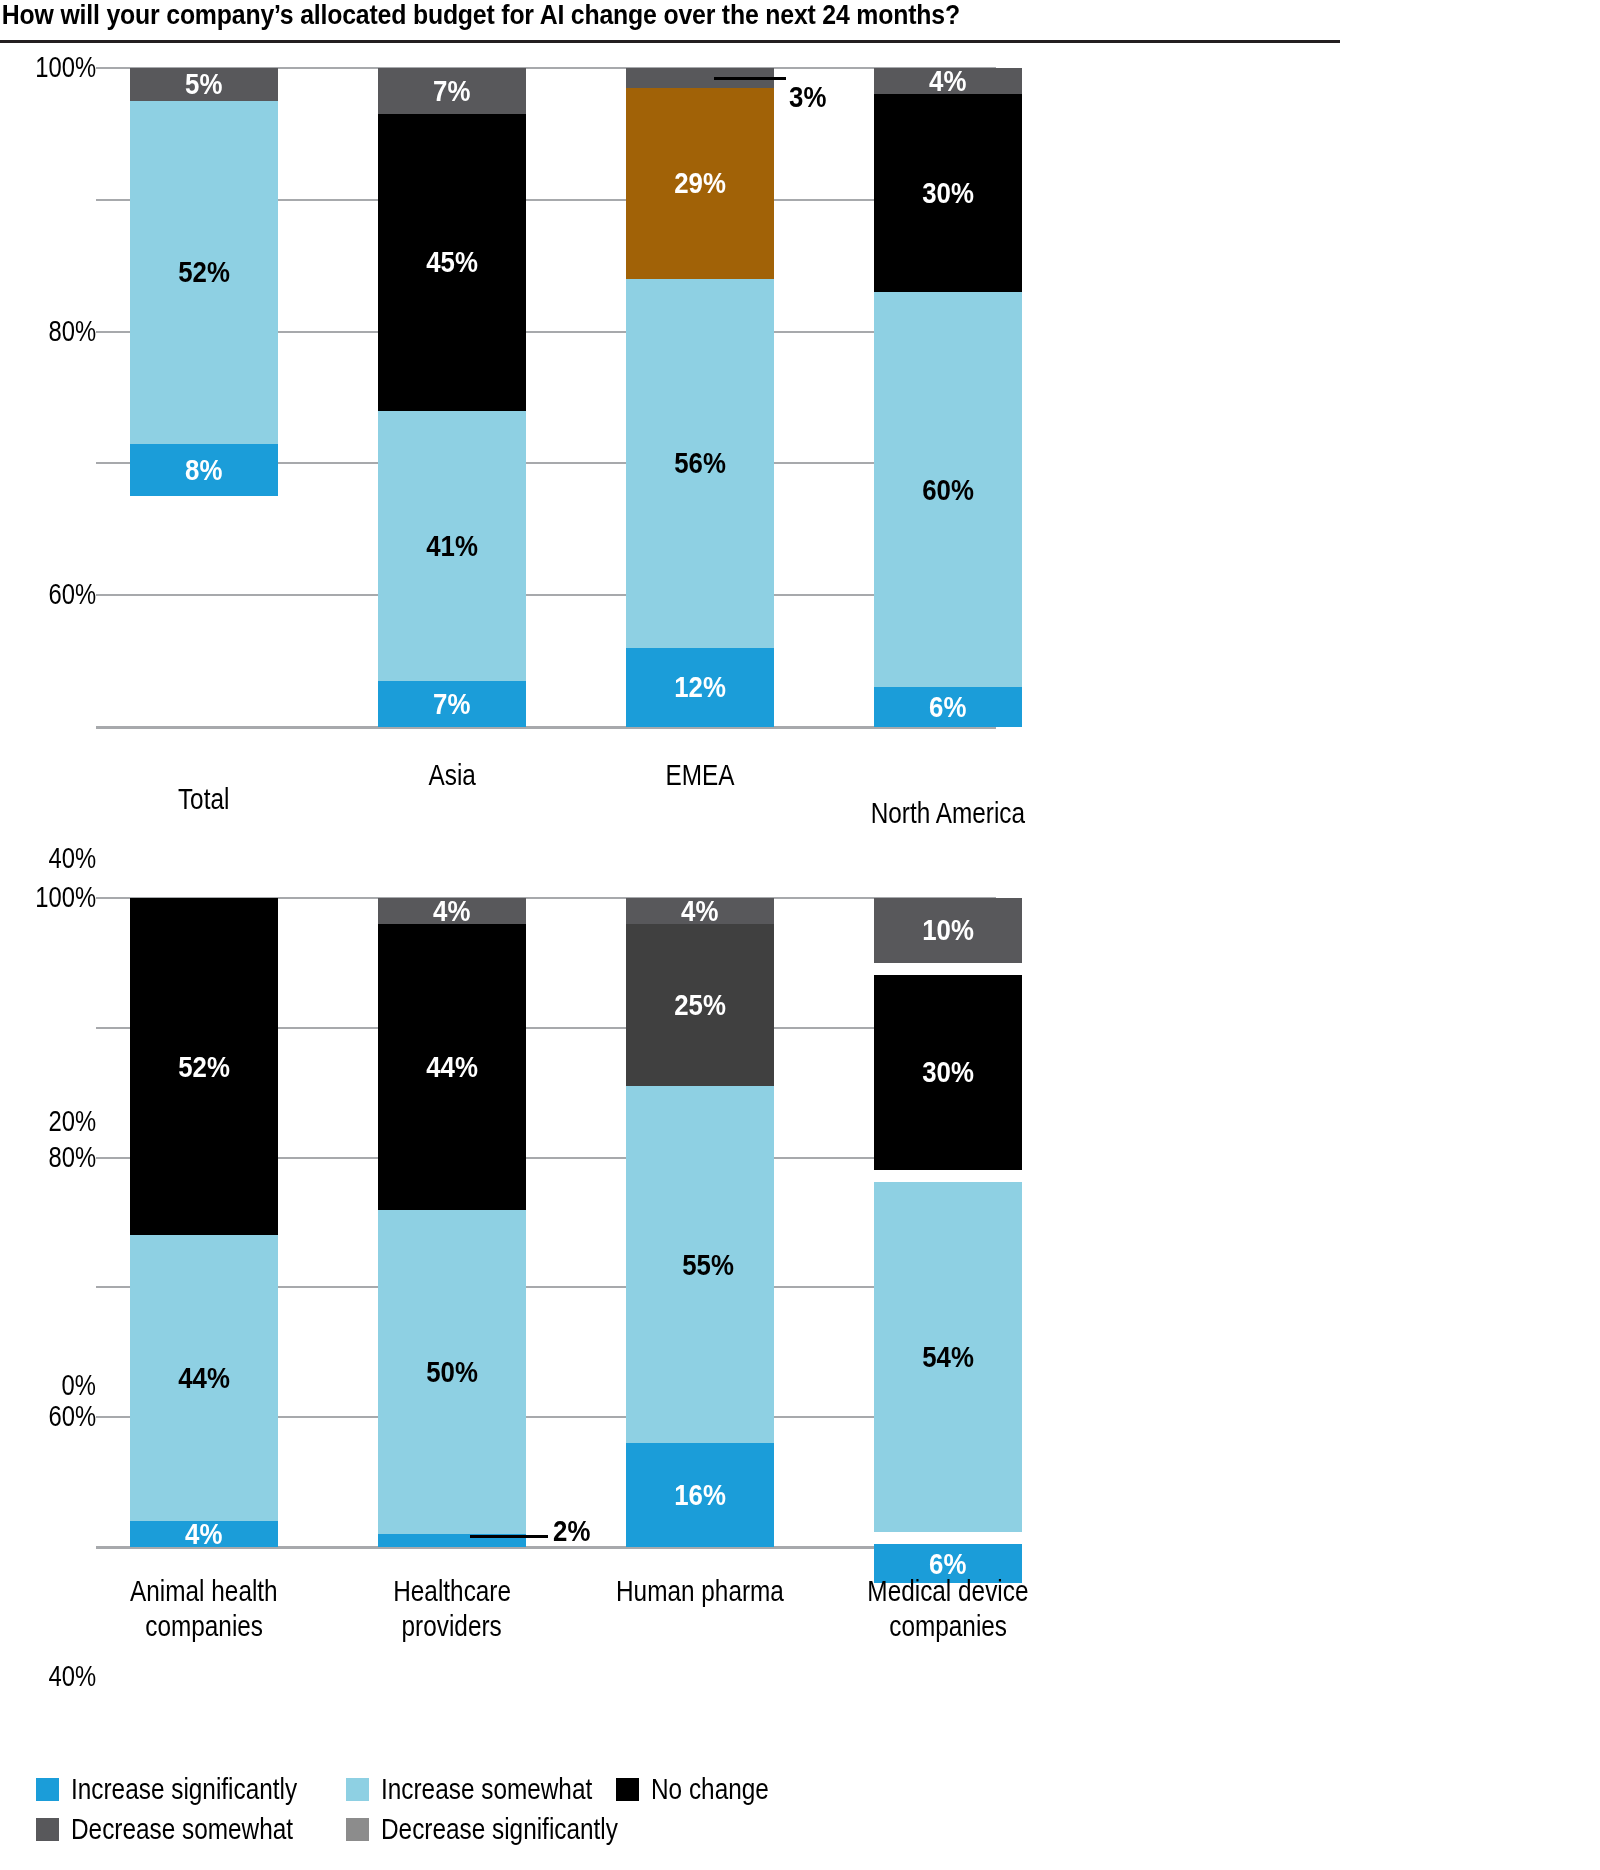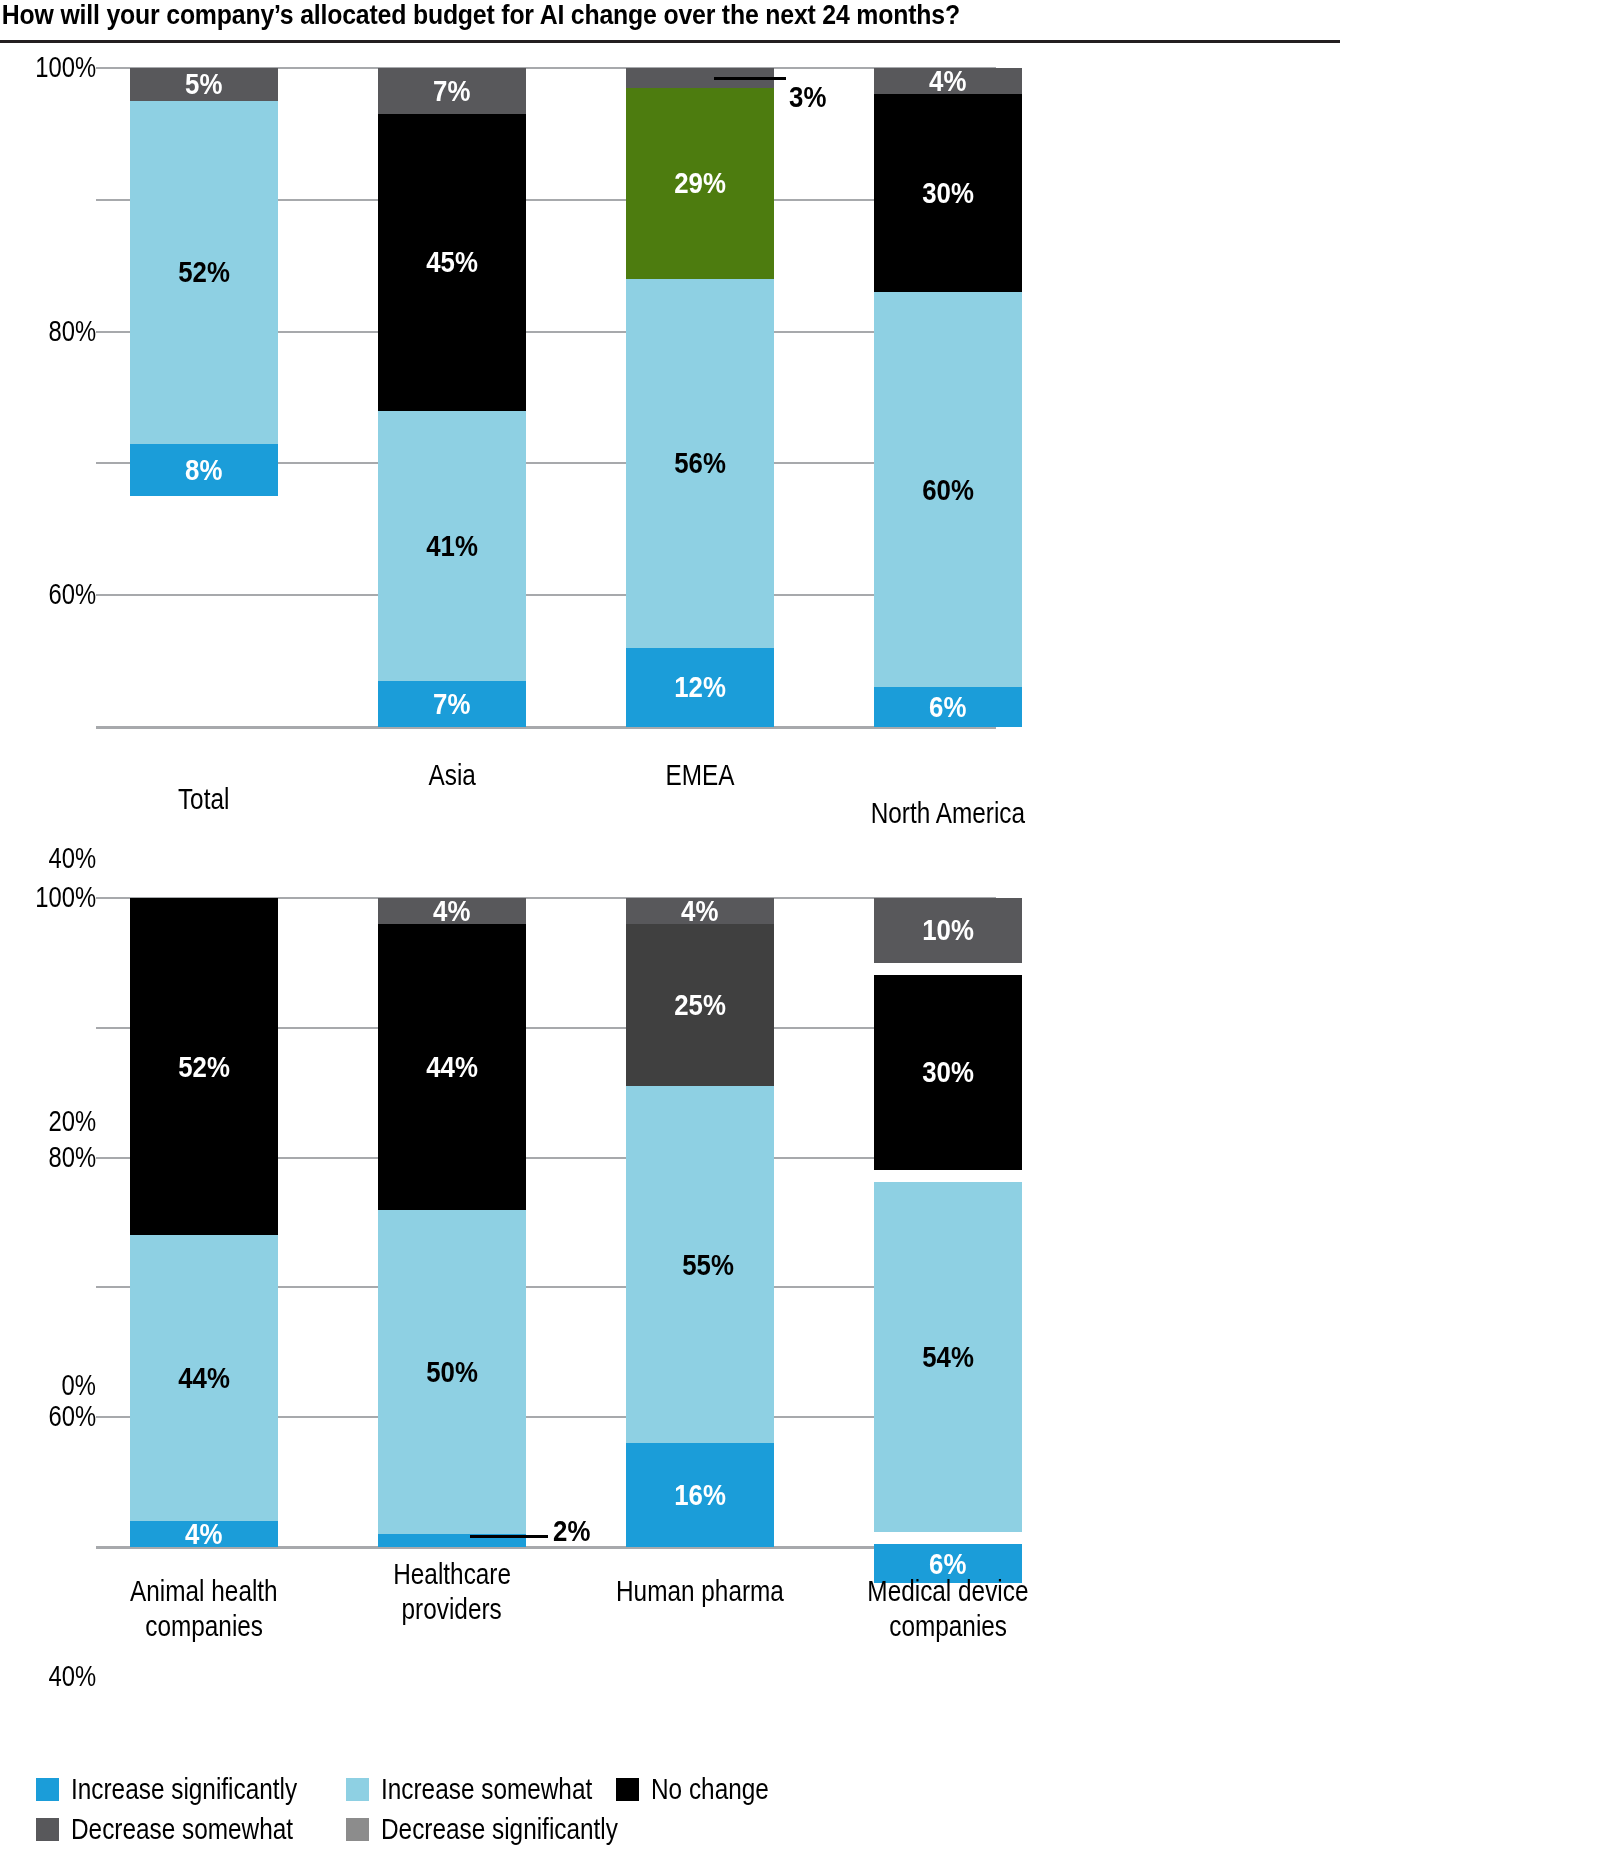--- a/index.html
+++ b/index.html
@@ -200,7 +200,7 @@
       </div>
       <div class="bar" style="left: 530px; width: 148px; top: 0px; height: 659px;">
         <div class="seg" style="flex: 0 0 19.77px; height: 19.77px; background: rgb(88, 88, 91);"></div>
-        <div class="seg" style="flex: 0 0 191.11px; height: 191.11px; background: #4d7c0f; align-items: center;">
+        <div class="seg" style="flex: 0 0 191.11px; height: 191.11px; background: #a16207; align-items: center;">
           <div class="seg-label lbl-dark"><span>29%</span></div>
         </div>
         <div class="seg" style="flex: 0 0 369.04px; height: 369.04px; background: rgb(142, 208, 227);">

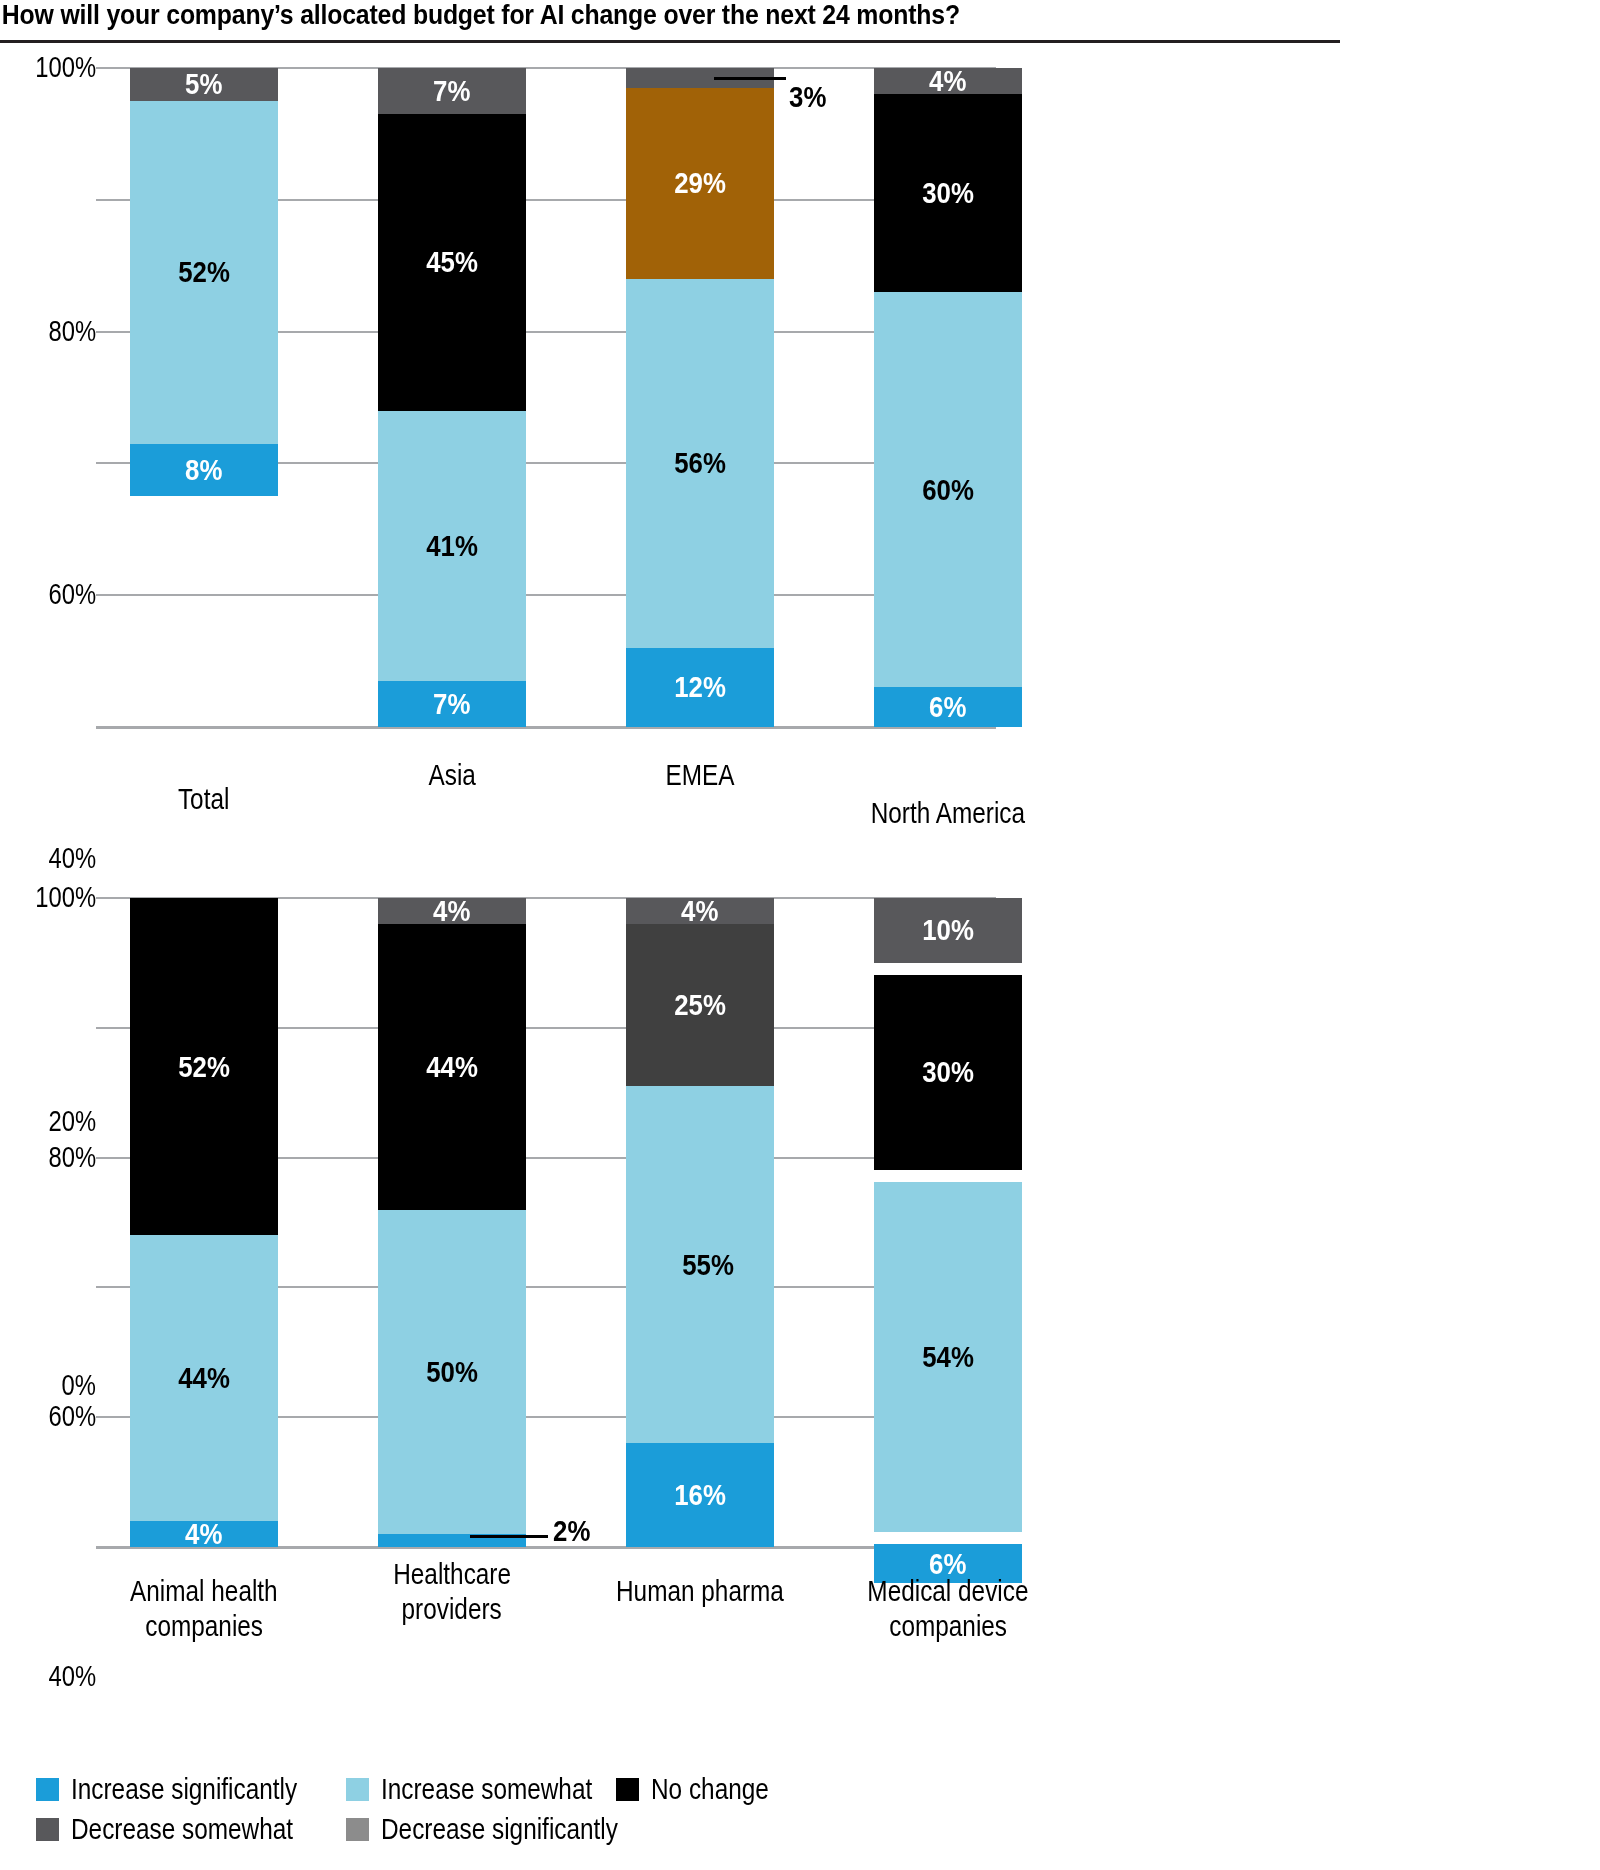--- a/index.html
+++ b/index.html
@@ -278,7 +278,7 @@
         </div>
         <div class="seg" style="flex: 0 0 12.98px; height: 12.98px; background: rgb(27, 157, 217);"></div>
       </div>
-      <div class="xlabel" style="left: 216px; width: 280px; top: 659px;">
+      <div class="xlabel" style="left: 216px; width: 280px; top: 676px;">
         <div><span>Healthcare</span></div>
         <div><span>providers</span></div>
       </div>

